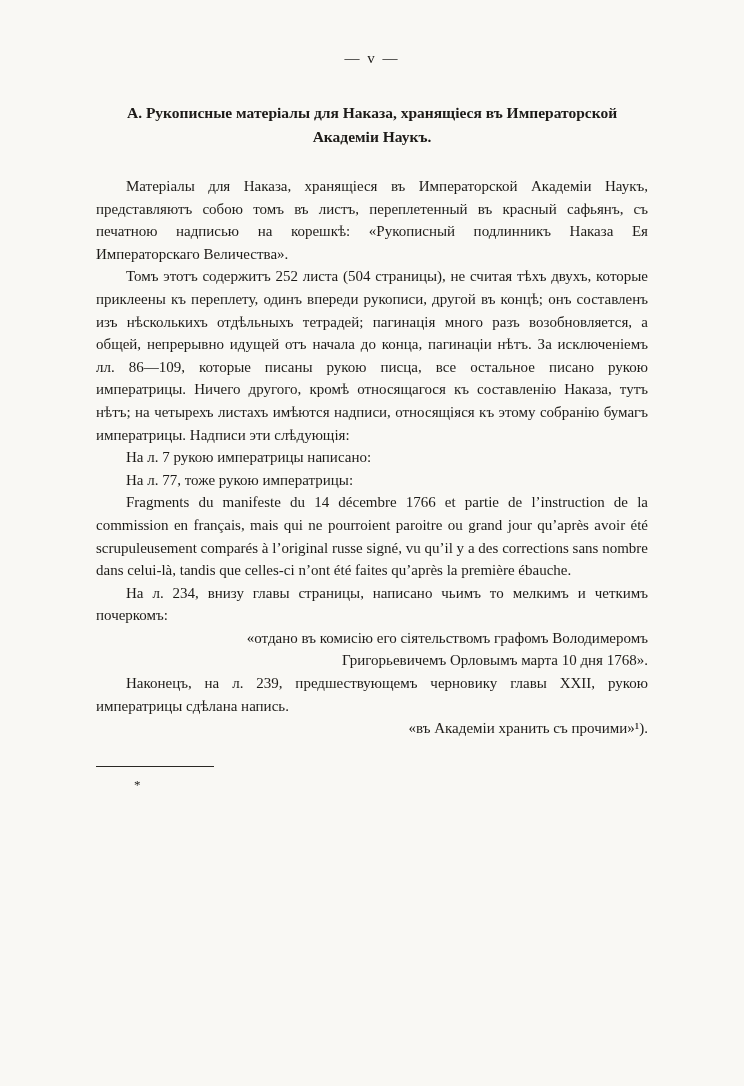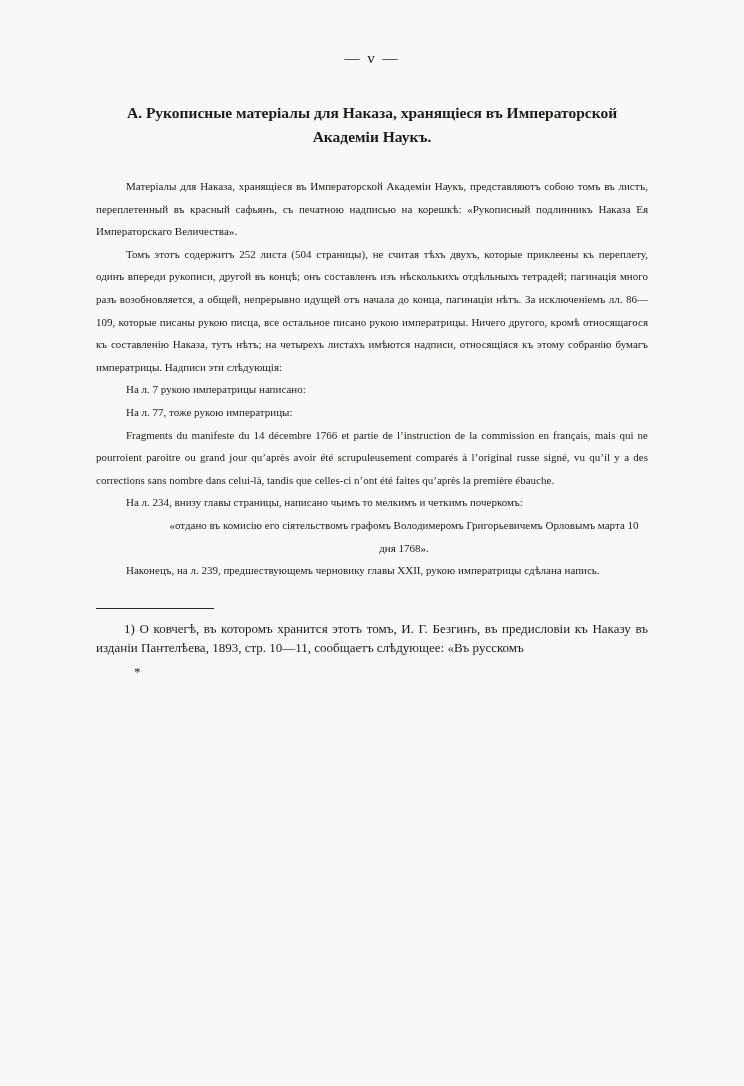--- a/index.html
+++ b/index.html
@@ -34,7 +34,7 @@
   }
   .body-text p {
     margin: 0;
-    font-size: 11px;
+    font-size: 15px;
     line-height: 22.6px;
     text-align: justify;
   }

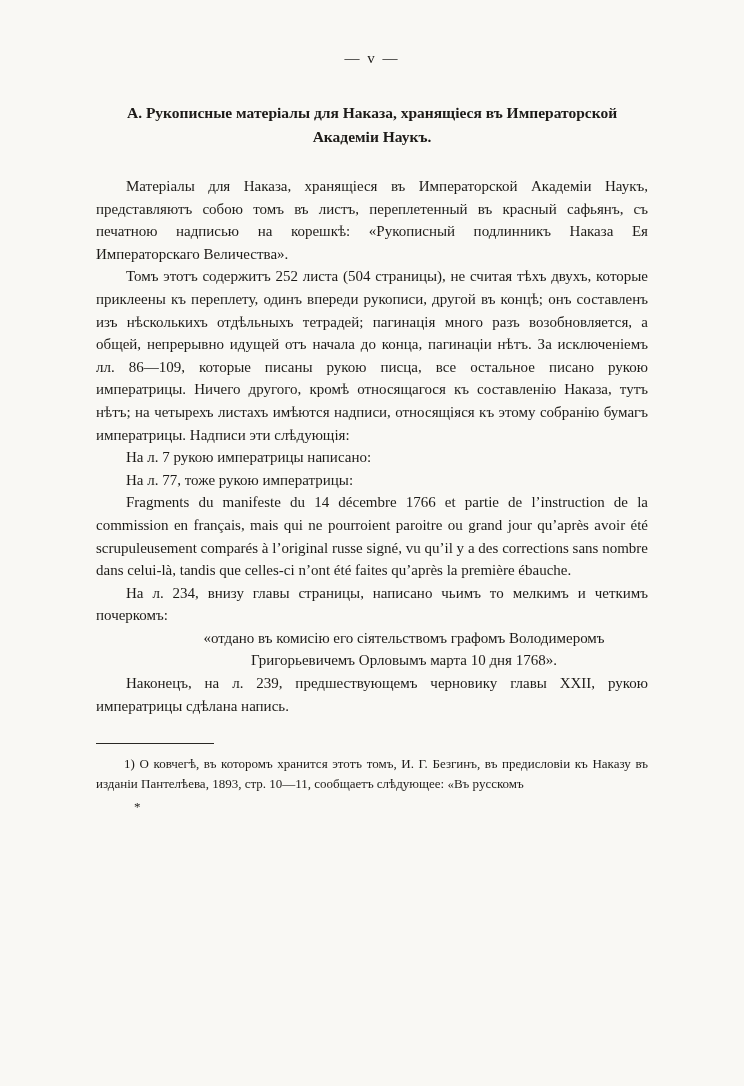--- a/index.html
+++ b/index.html
@@ -42,7 +42,7 @@
   .body-text p.quote {
     margin-left: 64px;
     text-indent: 0;
-    text-align: center;
+    text-align: right;
   }
   .footnote-area { margin-top: 26px; }
   .footnote-rule {

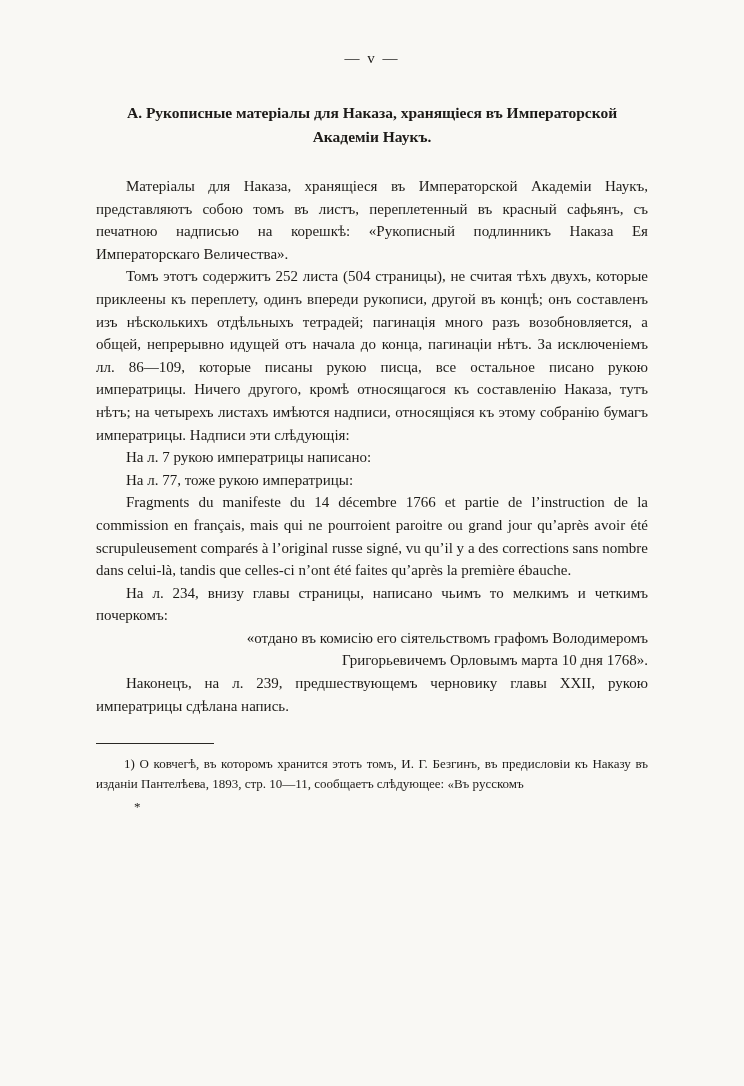--- a/index.html
+++ b/index.html
@@ -81,6 +81,7 @@
     <p class="indent">На л. 234, внизу главы страницы, написано чьимъ то мелкимъ и четкимъ почеркомъ:</p>
     <p class="quote">«отдано въ комисію его сіятельствомъ графомъ Володимеромъ Григорьевичемъ Орловымъ марта 10 дня 1768».</p>
     <p class="indent">Наконецъ, на л. 239, предшествующемъ черновику главы XXII, рукою императрицы сдѣлана напись.</p>
+    <p class="quote">«въ Академіи хранить съ прочими»¹).</p>
   </div>
 
   <div class="footnote-area">

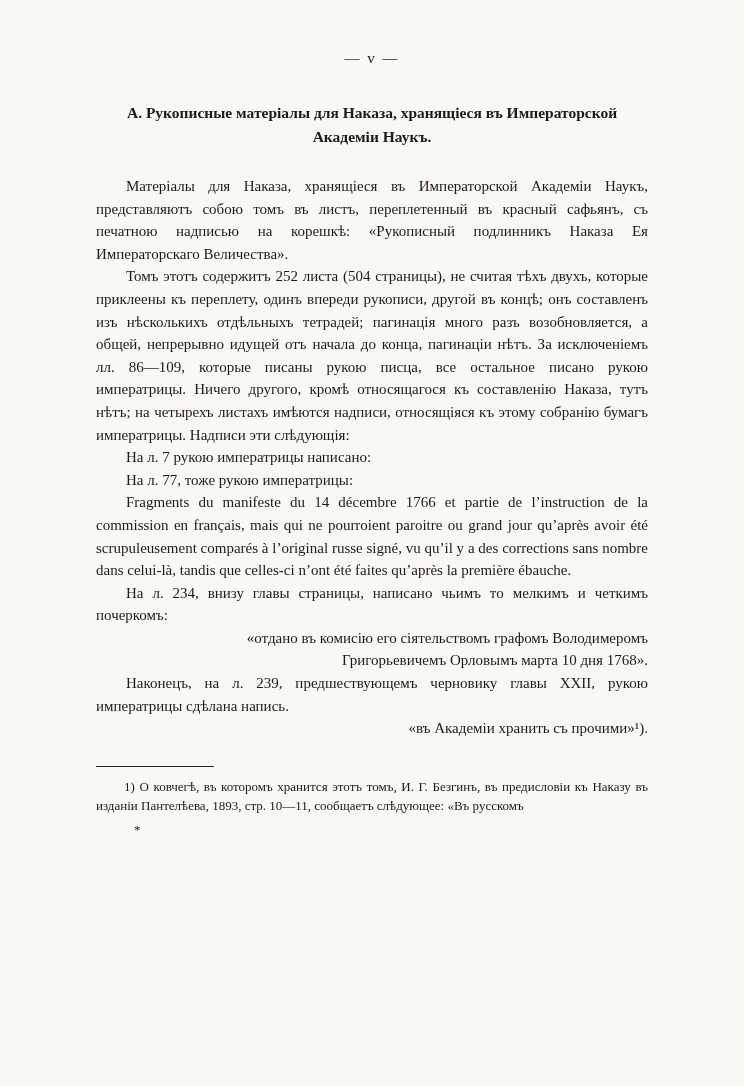--- a/index.html
+++ b/index.html
@@ -86,7 +86,6 @@
 
   <div class="footnote-area">
     <div class="footnote-rule"></div>
-    <p class="footnote">1) О ковчегѣ, въ которомъ хранится этотъ томъ, И. Г. Безгинъ, въ предисловіи къ Наказу въ изданіи Пантелѣева, 1893, стр. 10—11, сообщаетъ слѣдующее: «Въ русскомъ</p>
     <div class="sheet-mark">*</div>
   </div>
 

